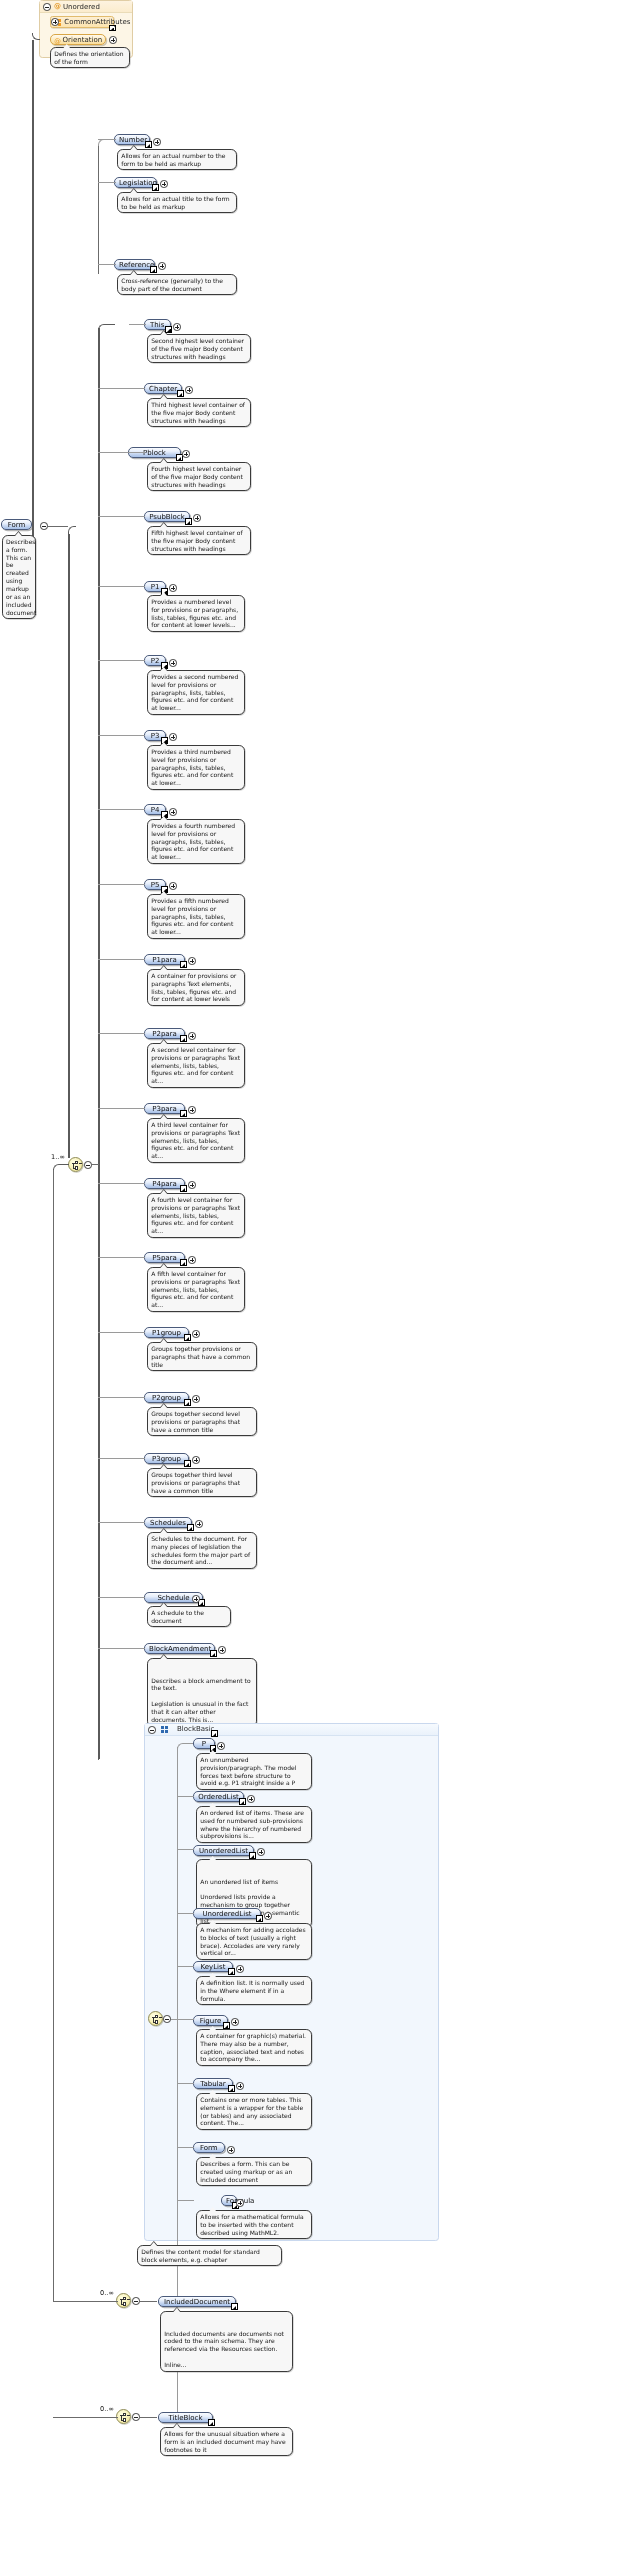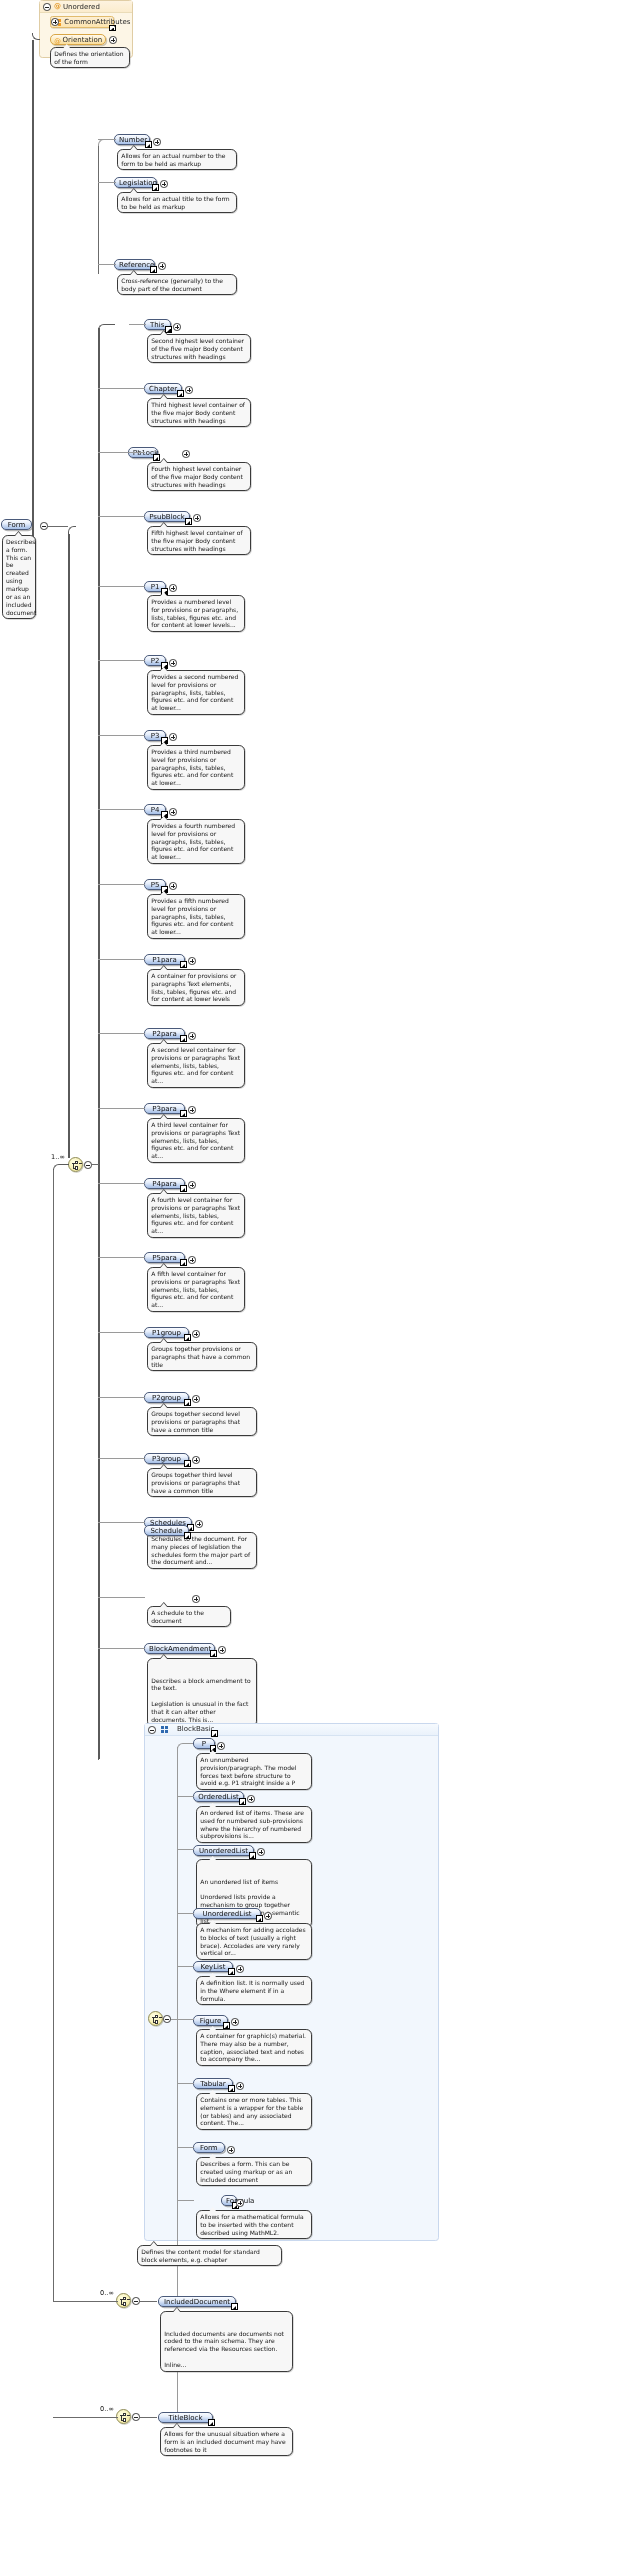--- a/index.html
+++ b/index.html
@@ -314,7 +314,7 @@
     <span>Third highest level container of the five major Body content structures with headings</span>
   </div>
 
-  <div class="node" style="left:128px; top:447px; width:30px;font-family:Liberation Mono, monospace;">
+  <div class="node" style="left:128px; top:447px; width:53px;">
     <span>Pblock</span>
     <span class="refbadge"></span>
   </div>

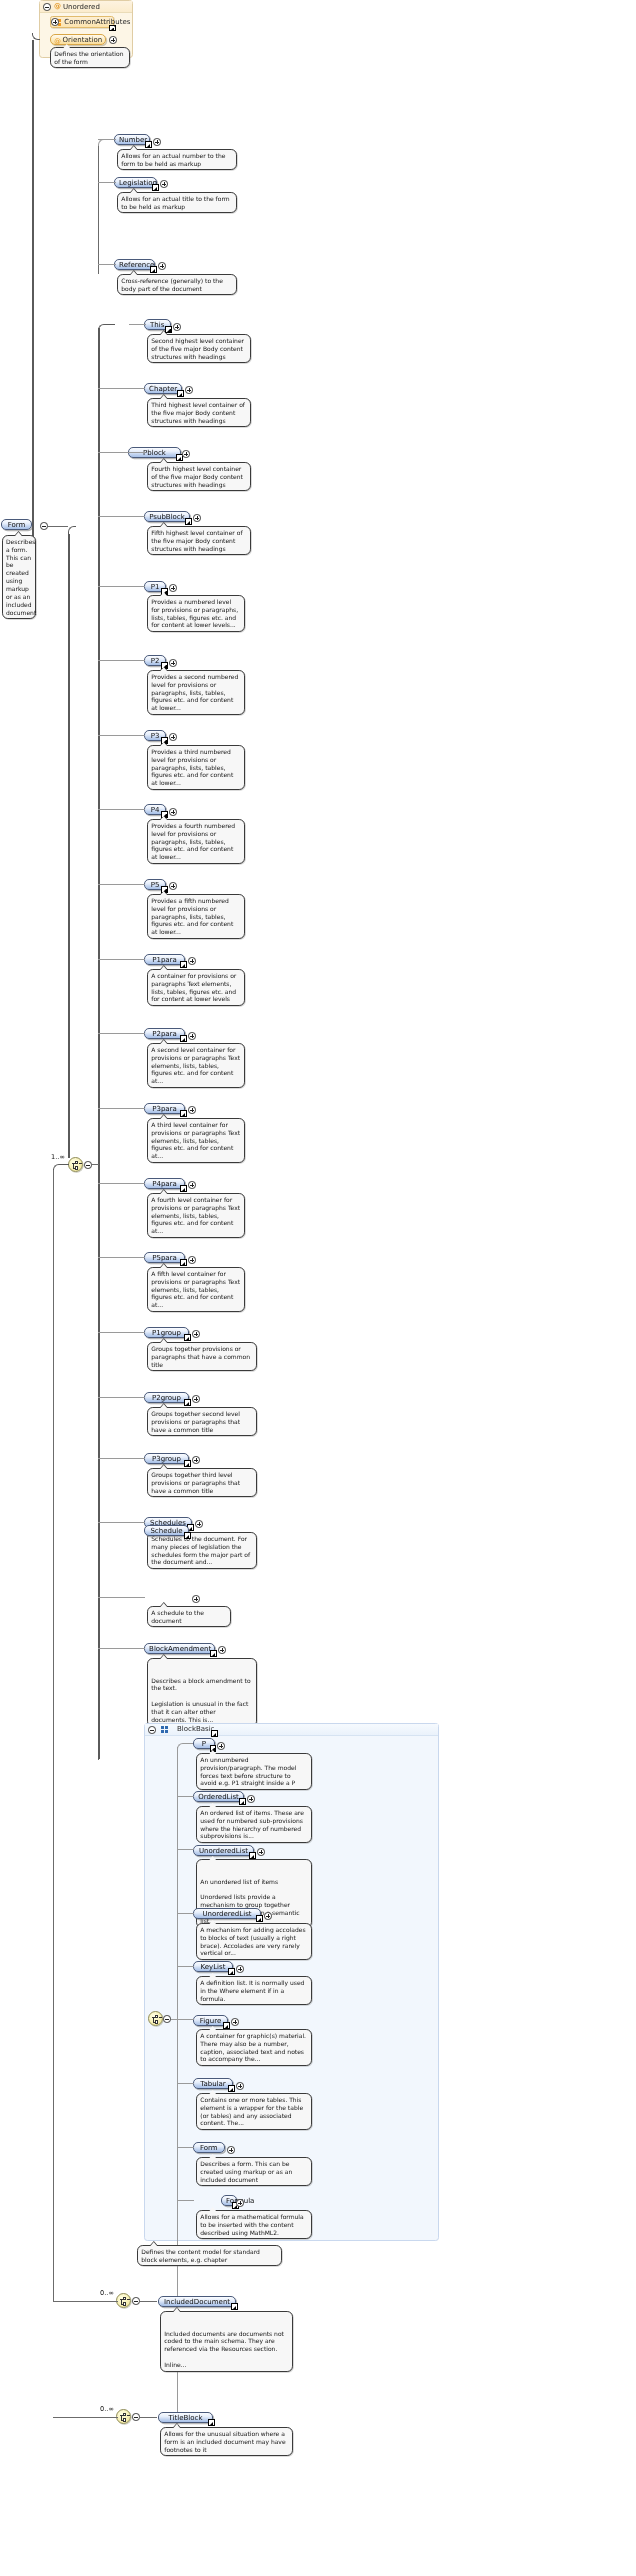--- a/index.html
+++ b/index.html
@@ -490,7 +490,7 @@
     <span>Schedules to the document. For many pieces of legislation the schedules form the major part of the document and...</span>
   </div>
 
-  <div class="node" style="left:144px; top:1525px; width:45px;">
+  <div class="node" style="left:144px; top:1592px; width:59px;">
     <span>Schedule</span>
     <span class="refbadge"></span>
   </div>

